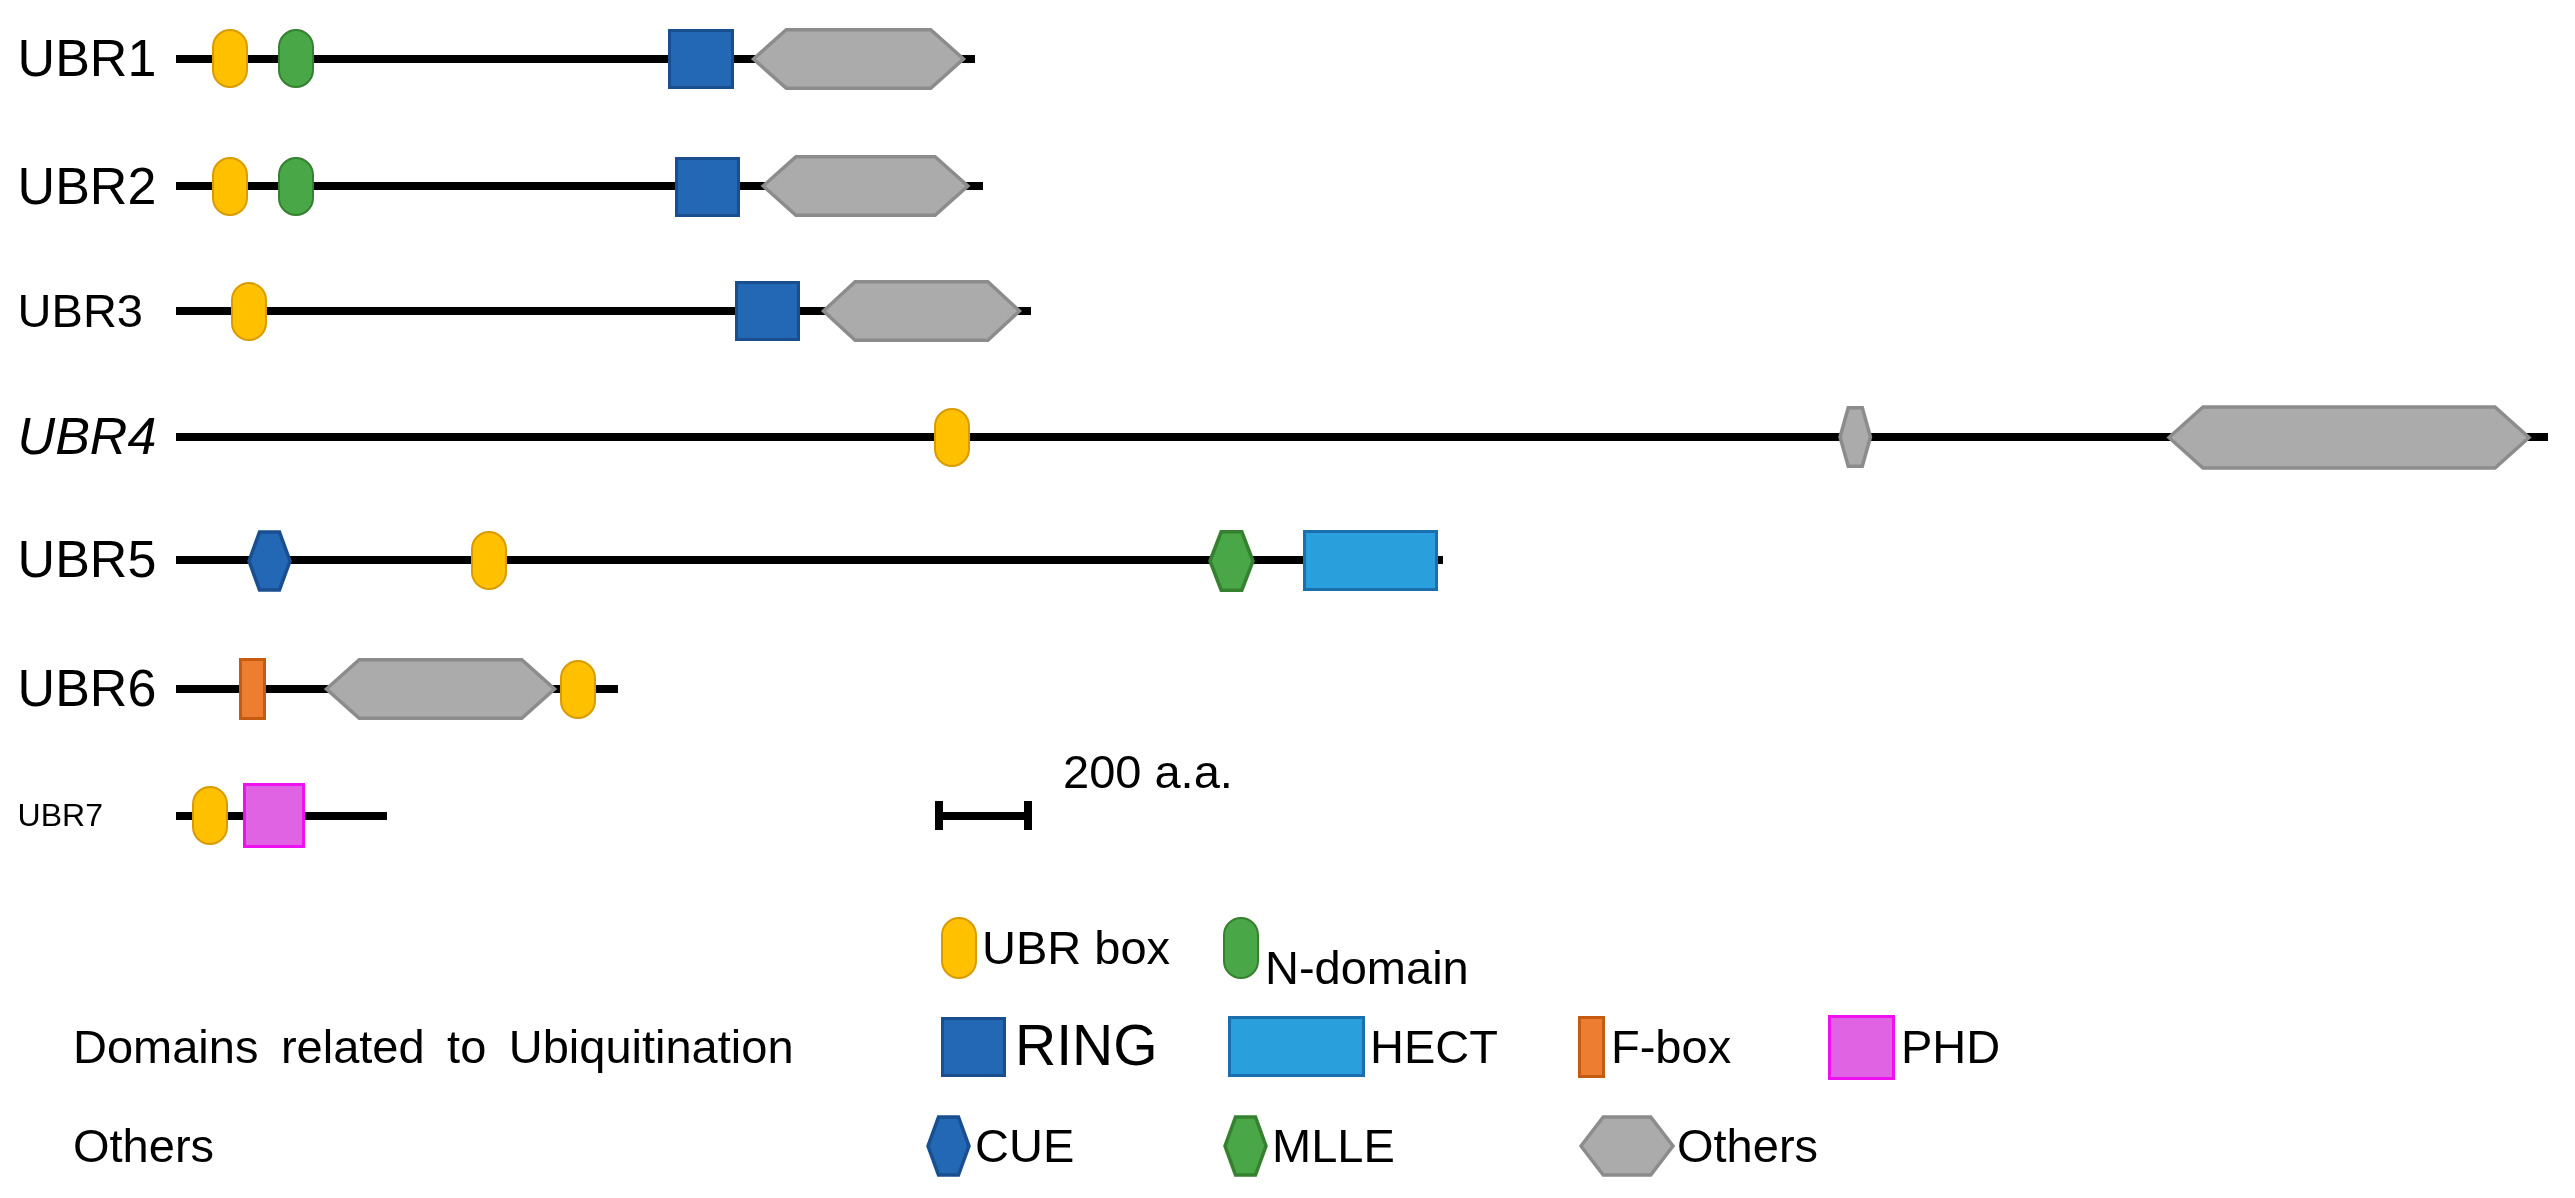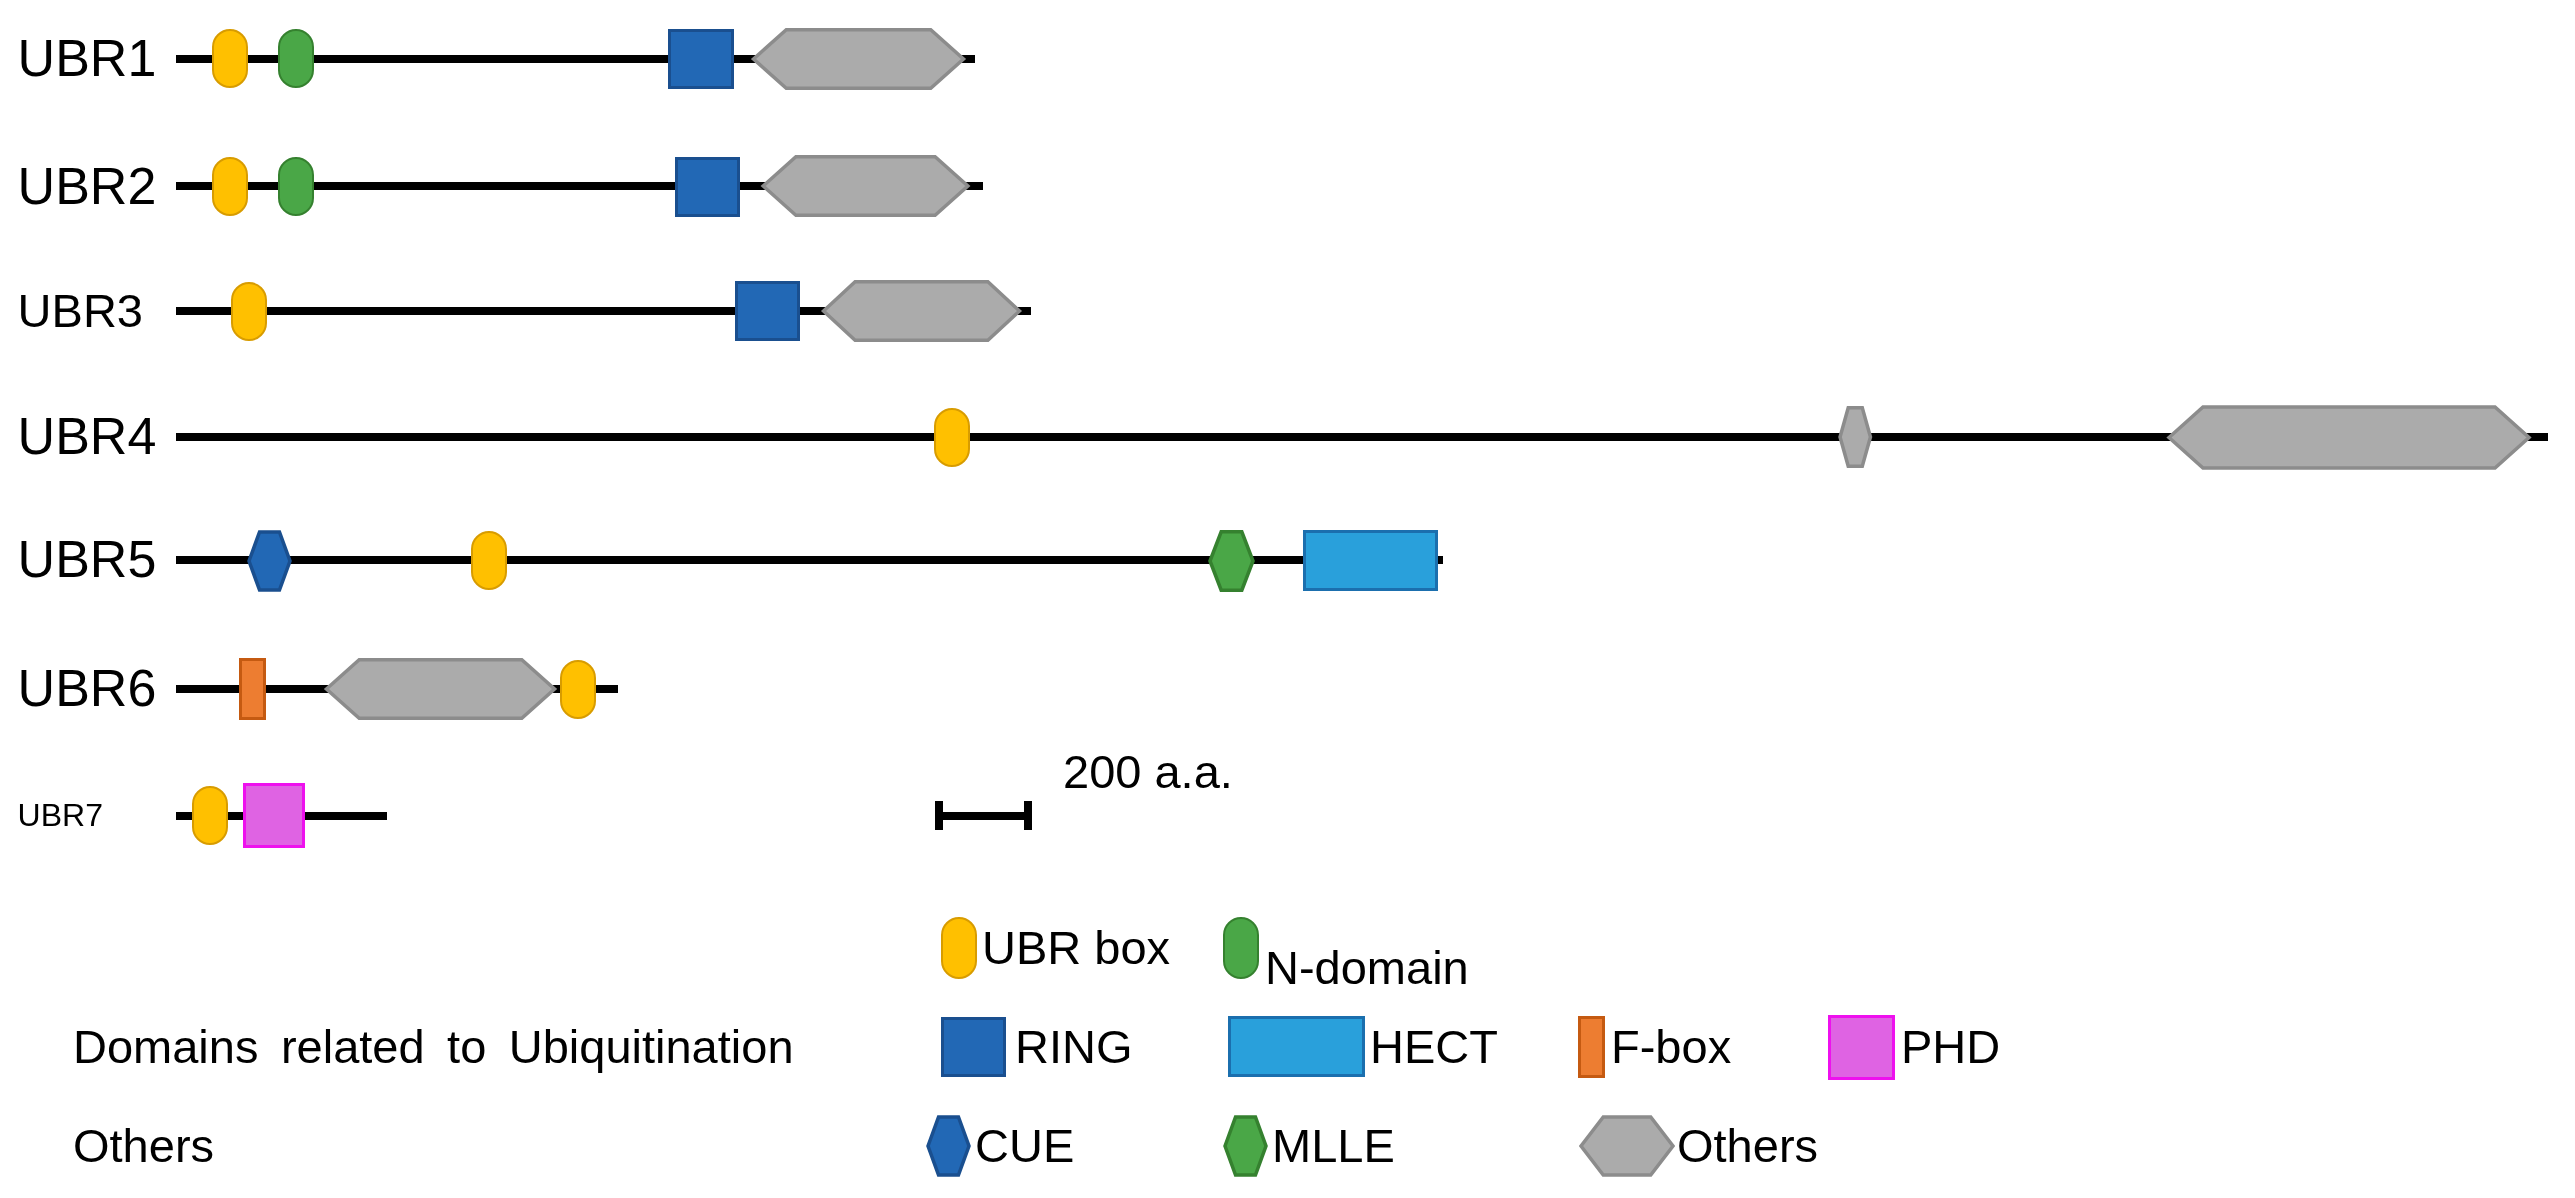--- a/index.html
+++ b/index.html
@@ -52,7 +52,7 @@
     <svg width="197" height="62" viewBox="0 0 335 106" class="abs" style="left: 823px; top: 280px;">
       <polygon points="0,53 54,3 281,3 335,53 281,103 54,103" fill="#ABABAB" stroke="#8C8C8C" stroke-width="6"></polygon>
     </svg>
-    <div class="abs txt prot" style="left: 17.6px; top: 437px; transform: translateY(-52%); font-size: 52px;">UBR4</div>
+    <div class="abs txt prot" style="left: 17.6px; top: 437px; transform: translateY(-52%); font-size: 52px; font-style: italic;">UBR4</div>
     <div class="abs backbone" style="left: 176px; top: 433px; width: 2372px; background: rgb(0, 0, 0);"></div>
     <div class="abs" style="width: 36px; height: 59px; background: rgb(255, 192, 0); border: 2.9px solid rgb(216, 156, 0); border-radius: 18px; left: 934px; top: 408px;"></div>
     <svg width="30.5" height="62" viewBox="0 0 52 106" class="abs" style="left: 1840px; top: 406px;">

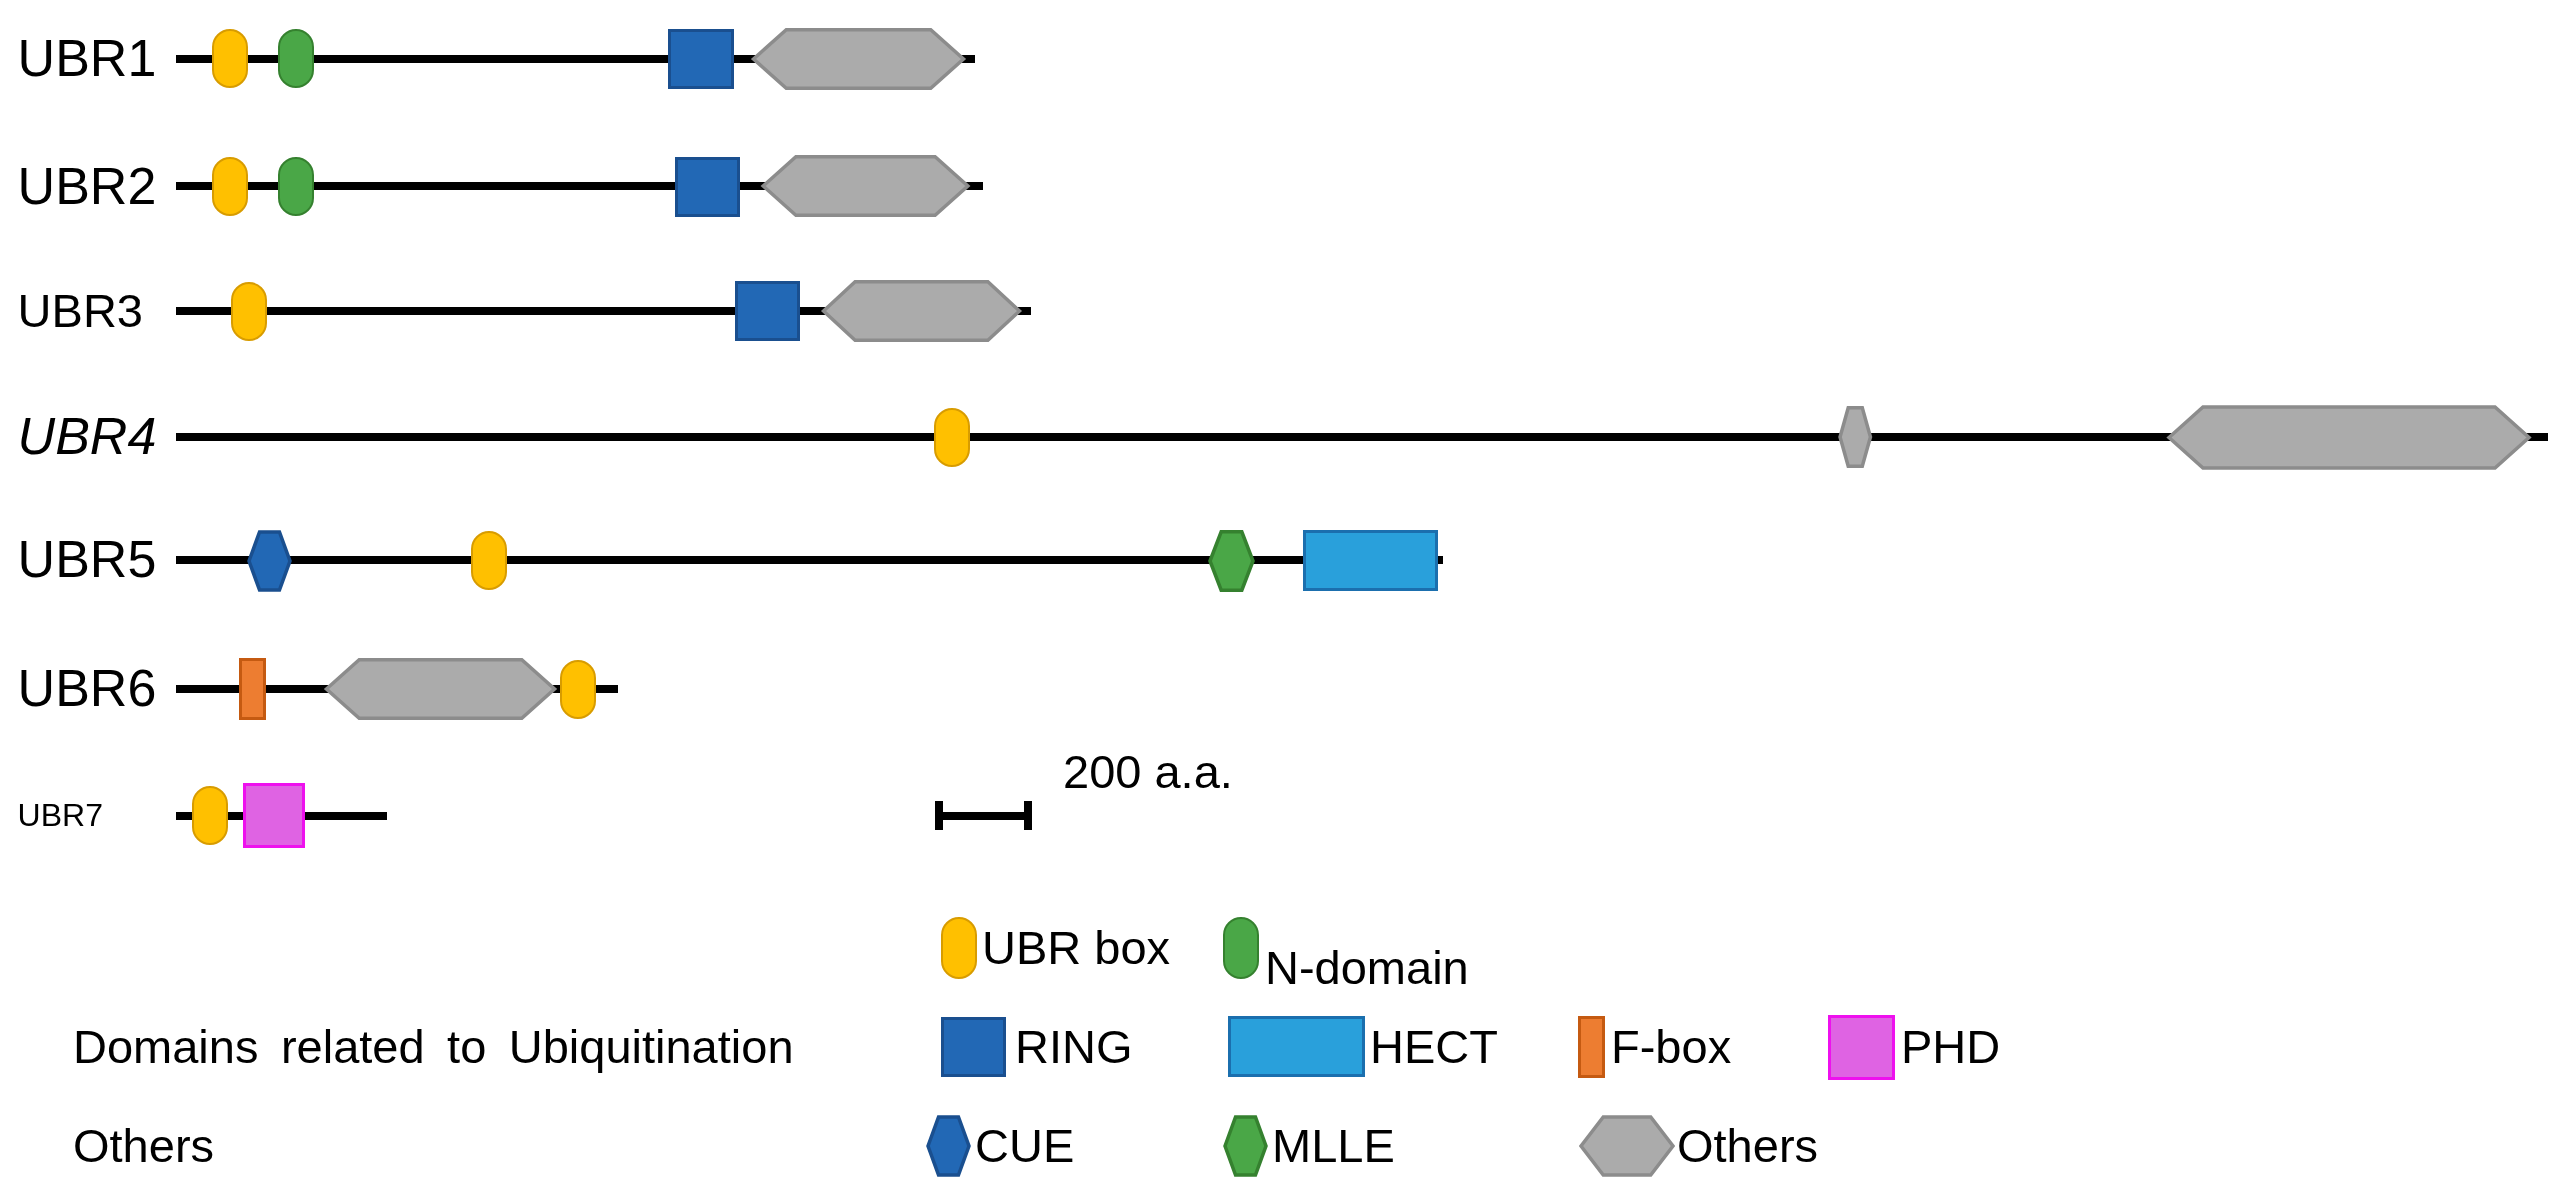--- a/index.html
+++ b/index.html
@@ -88,7 +88,7 @@
     <div class="abs txt" style="left: 1265px; top: 948px; transform: translateY(-52%); font-size: 47px; margin-top: 20px;">N-domain</div>
     <div class="abs txt section" style="left: 73px; top: 1047px; transform: translateY(-52%); font-size: 47px;">Domains related to Ubiquitination</div>
     <div class="abs" style="width: 65px; height: 60px; background: rgb(34, 104, 181); border: 3.5px solid rgb(26, 79, 143); left: 941px; top: 1017px;"></div>
-    <div class="abs txt" style="left: 1015px; top: 1047px; transform: translateY(-52%); font-size: 47px;">RING</div>
+    <div class="abs txt" style="left: 1015px; top: 1047px; transform: translateY(-52%); font-size: 57px;">RING</div>
     <div class="abs" style="width: 137px; height: 61px; background: rgb(41, 160, 219); border: 3.5px solid rgb(27, 111, 174); left: 1228px; top: 1016px;"></div>
     <div class="abs txt" style="left: 1370px; top: 1047px; transform: translateY(-52%); font-size: 47px;">HECT</div>
     <div class="abs" style="width: 27px; height: 62px; background: rgb(237, 125, 49); border: 3.5px solid rgb(197, 90, 17); left: 1578px; top: 1016px;"></div>

